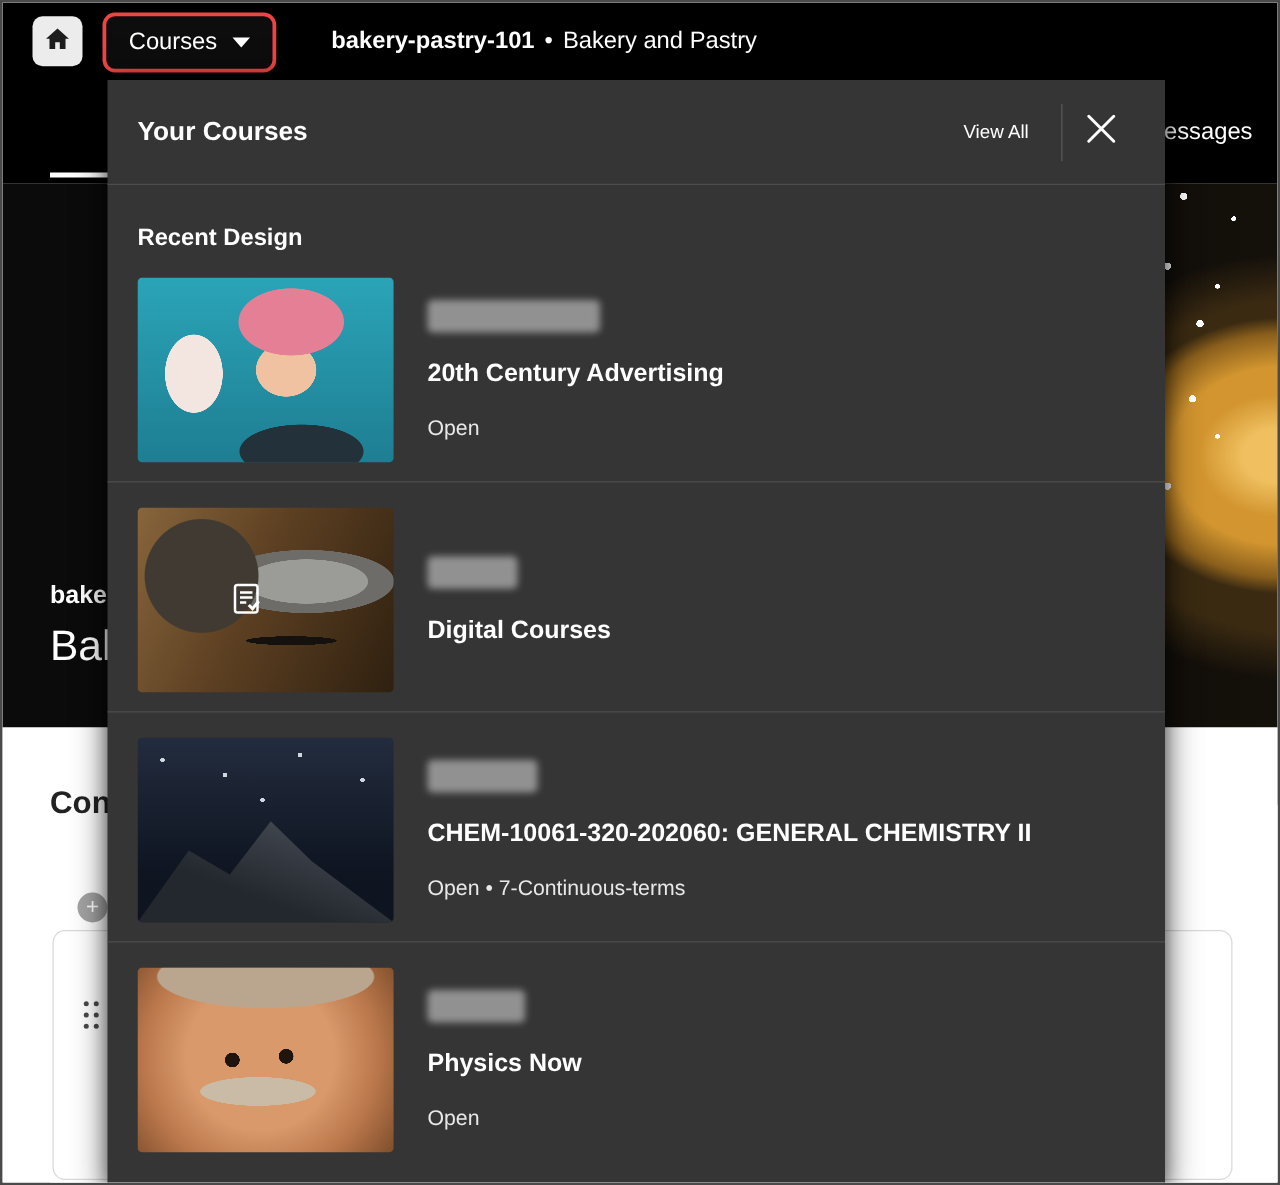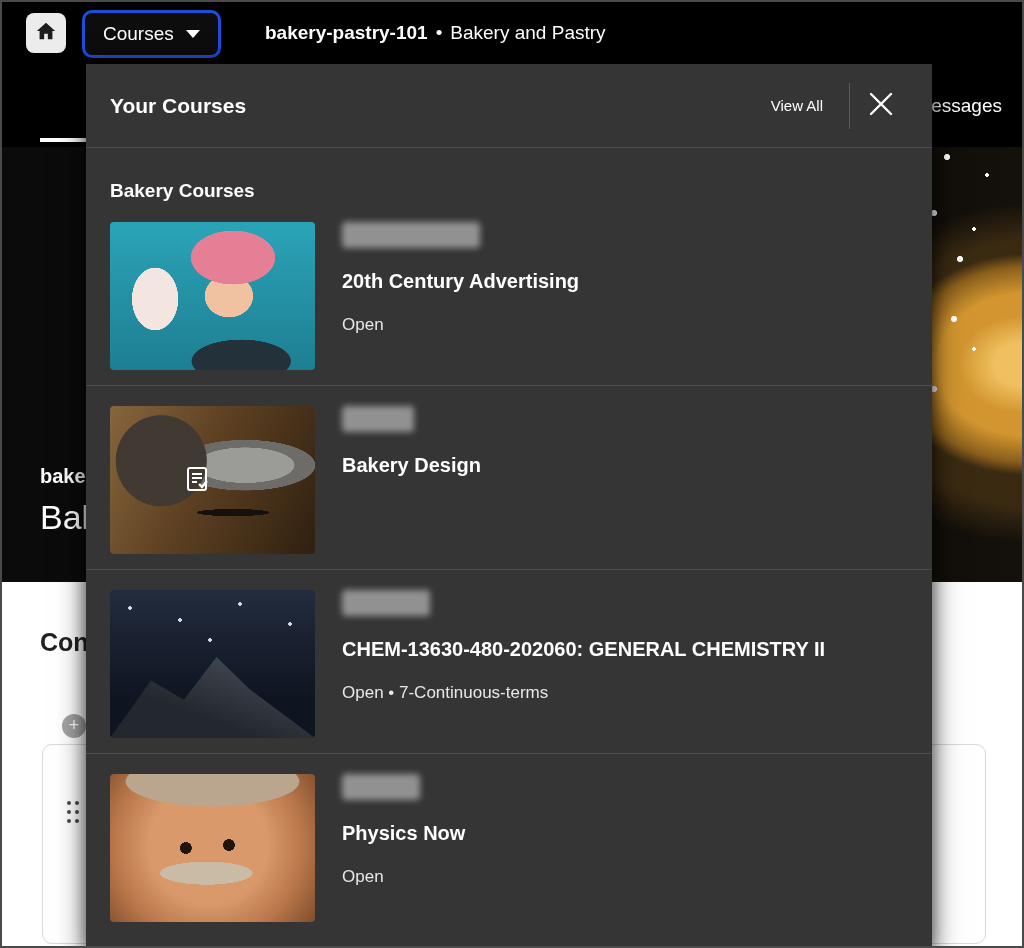--- a/index.html
+++ b/index.html
@@ -20,7 +20,7 @@
   }
   .courses-btn {
     position:absolute; left:80px; top:8px; height:48px; padding:0 18px;
-    background:#0d0d0d; border:3px solid #1d4ed8; border-radius:10px;
+    background:#0d0d0d; border:3px solid #ef4444; border-radius:10px;
     color:#fff; font-size:19px; display:flex; align-items:center; gap:12px; cursor:pointer;
   }
   .caret-down {

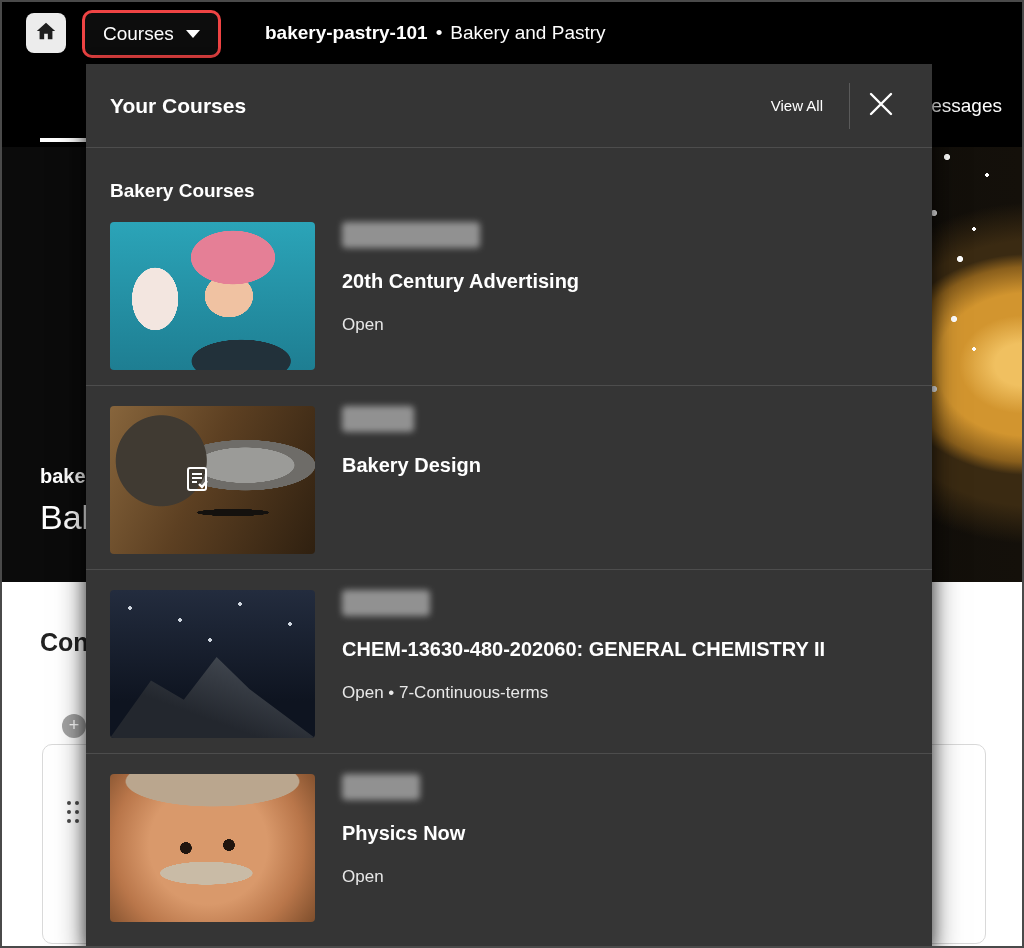--- a/index.html
+++ b/index.html
@@ -227,7 +227,7 @@
       </div>
     </div>
 
-    <div class="dd-section-title">Bakery Courses</div>
+    <div class="dd-section-title">Recent Design</div>
 
     <div class="dd-list">
 

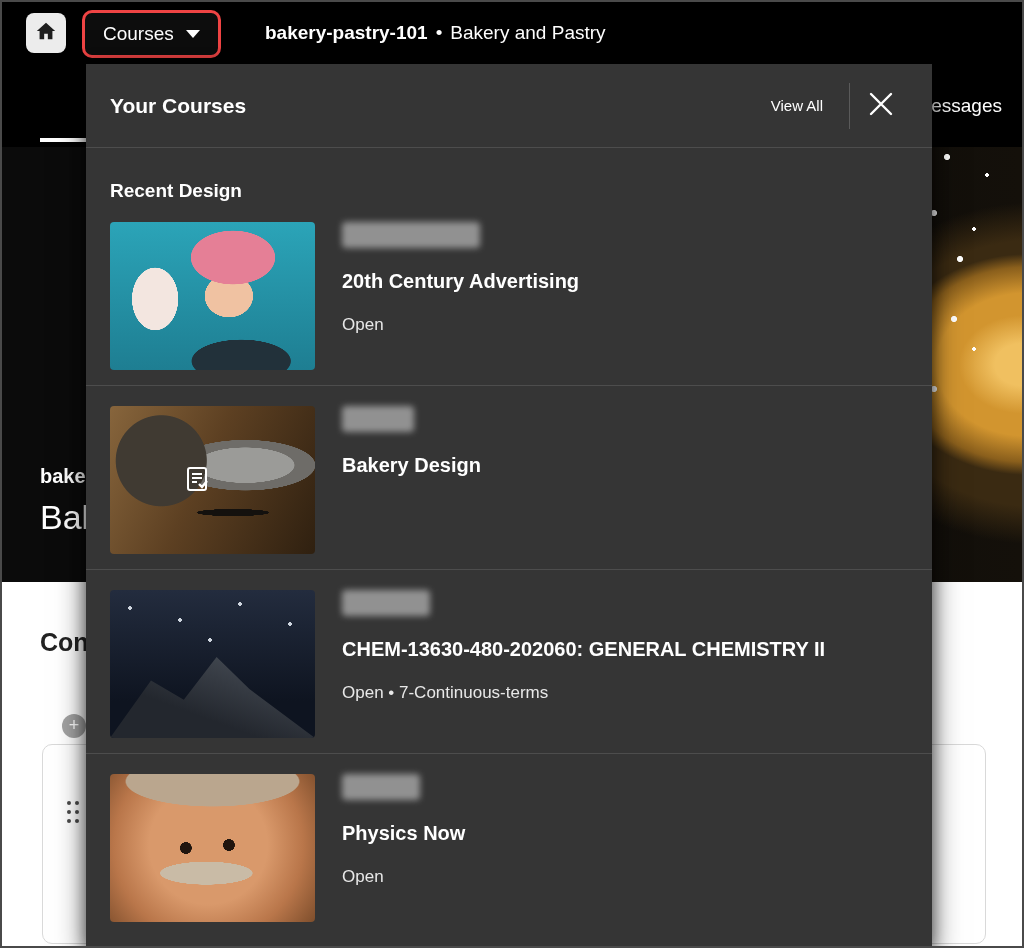--- a/index.html
+++ b/index.html
@@ -109,7 +109,7 @@
 
   .dd-section-title { margin:32px 24px 0; font-size:19px; font-weight:700; }
   .dd-list { padding:0 24px; }
-  .dd-item { display:flex; gap:27px; padding:20px 0 15px; cursor:pointer; }
+  .dd-item { display:flex; align-items:center; gap:27px; padding:20px 0 15px; cursor:pointer; }
   .dd-divider { height:1px; background:#4d4d4d; margin:0 -24px; }
 
   .dd-image { position:relative; width:205px; height:148px; flex:none; border-radius:4px; overflow:hidden; }

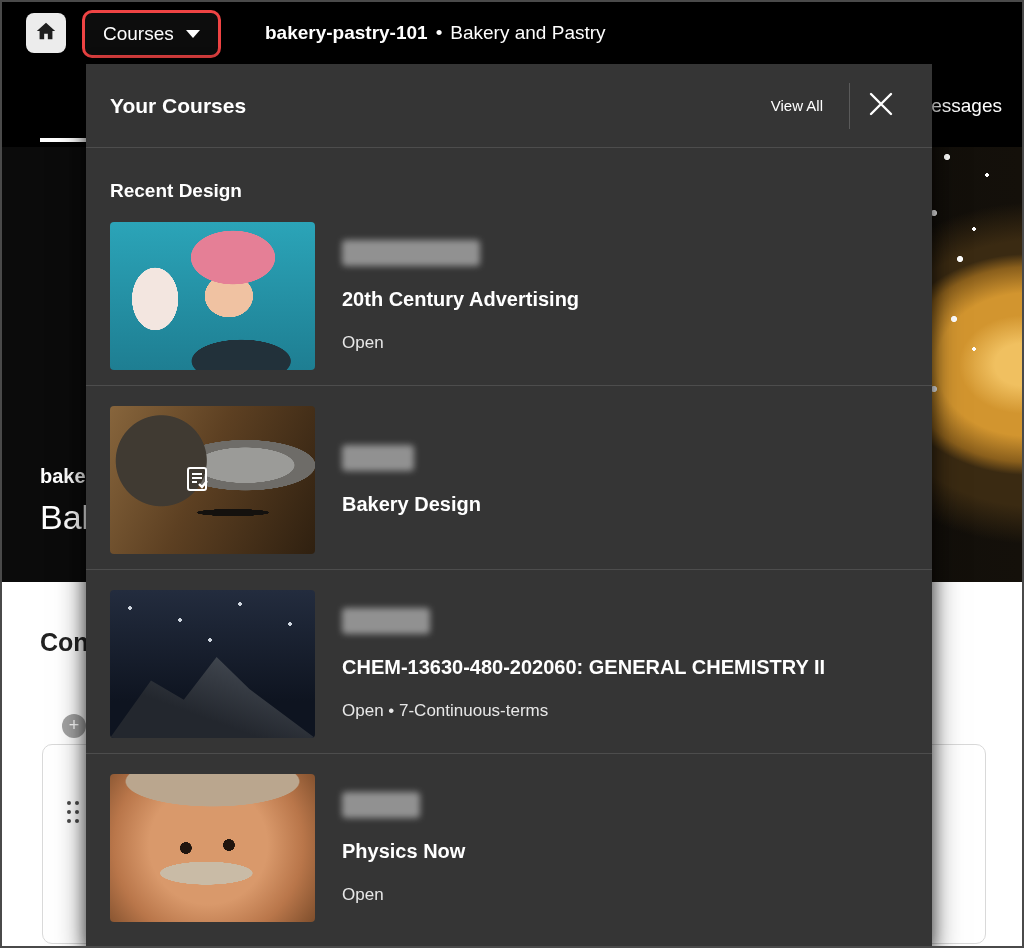--- a/index.html
+++ b/index.html
@@ -253,7 +253,7 @@
         </div>
         <div class="dd-item-text">
           <div class="badge badge-2"></div>
-          <div class="dd-item-title">Bakery Design</div>
+          <div class="dd-item-title">Digital Courses</div>
         </div>
       </div>
       <div class="dd-divider"></div>

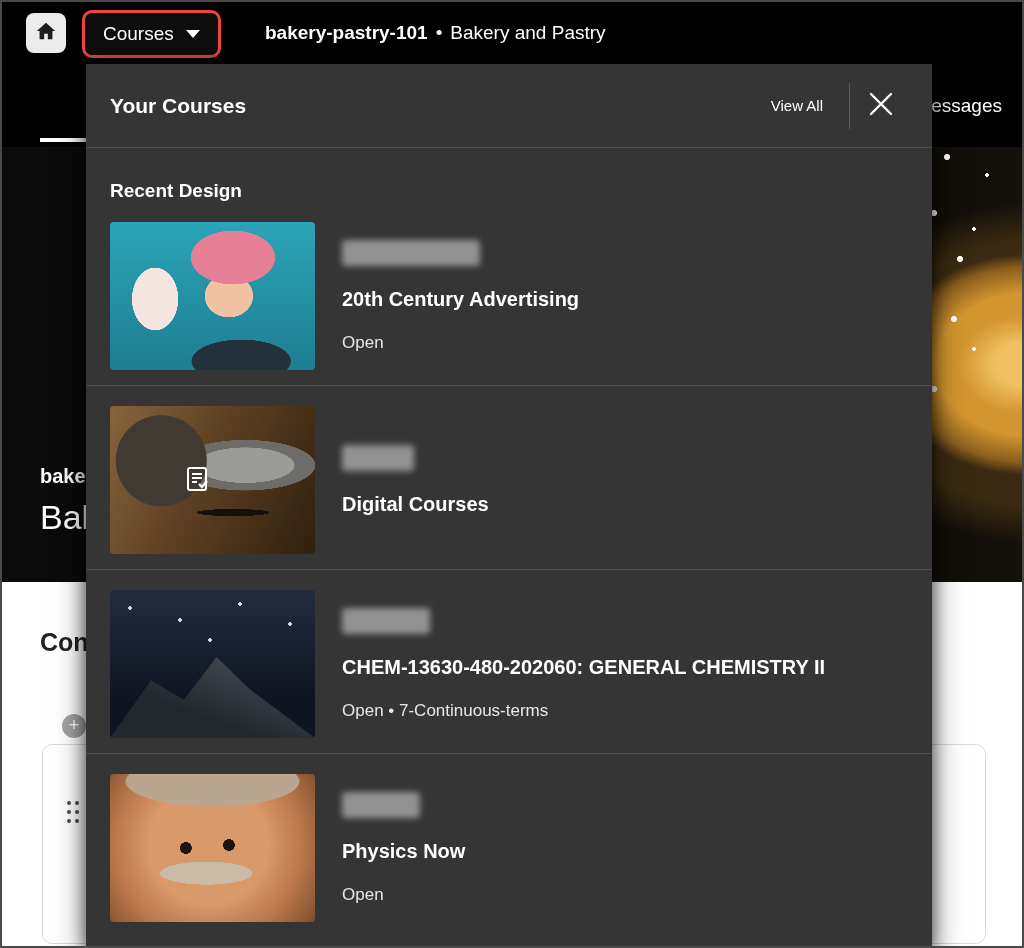--- a/index.html
+++ b/index.html
@@ -264,7 +264,7 @@
         </div>
         <div class="dd-item-text">
           <div class="badge badge-3"></div>
-          <div class="dd-item-title">CHEM-13630-480-202060: GENERAL CHEMISTRY II</div>
+          <div class="dd-item-title">CHEM-10061-320-202060: GENERAL CHEMISTRY II</div>
           <div class="dd-item-status">Open • 7-Continuous-terms</div>
         </div>
       </div>

